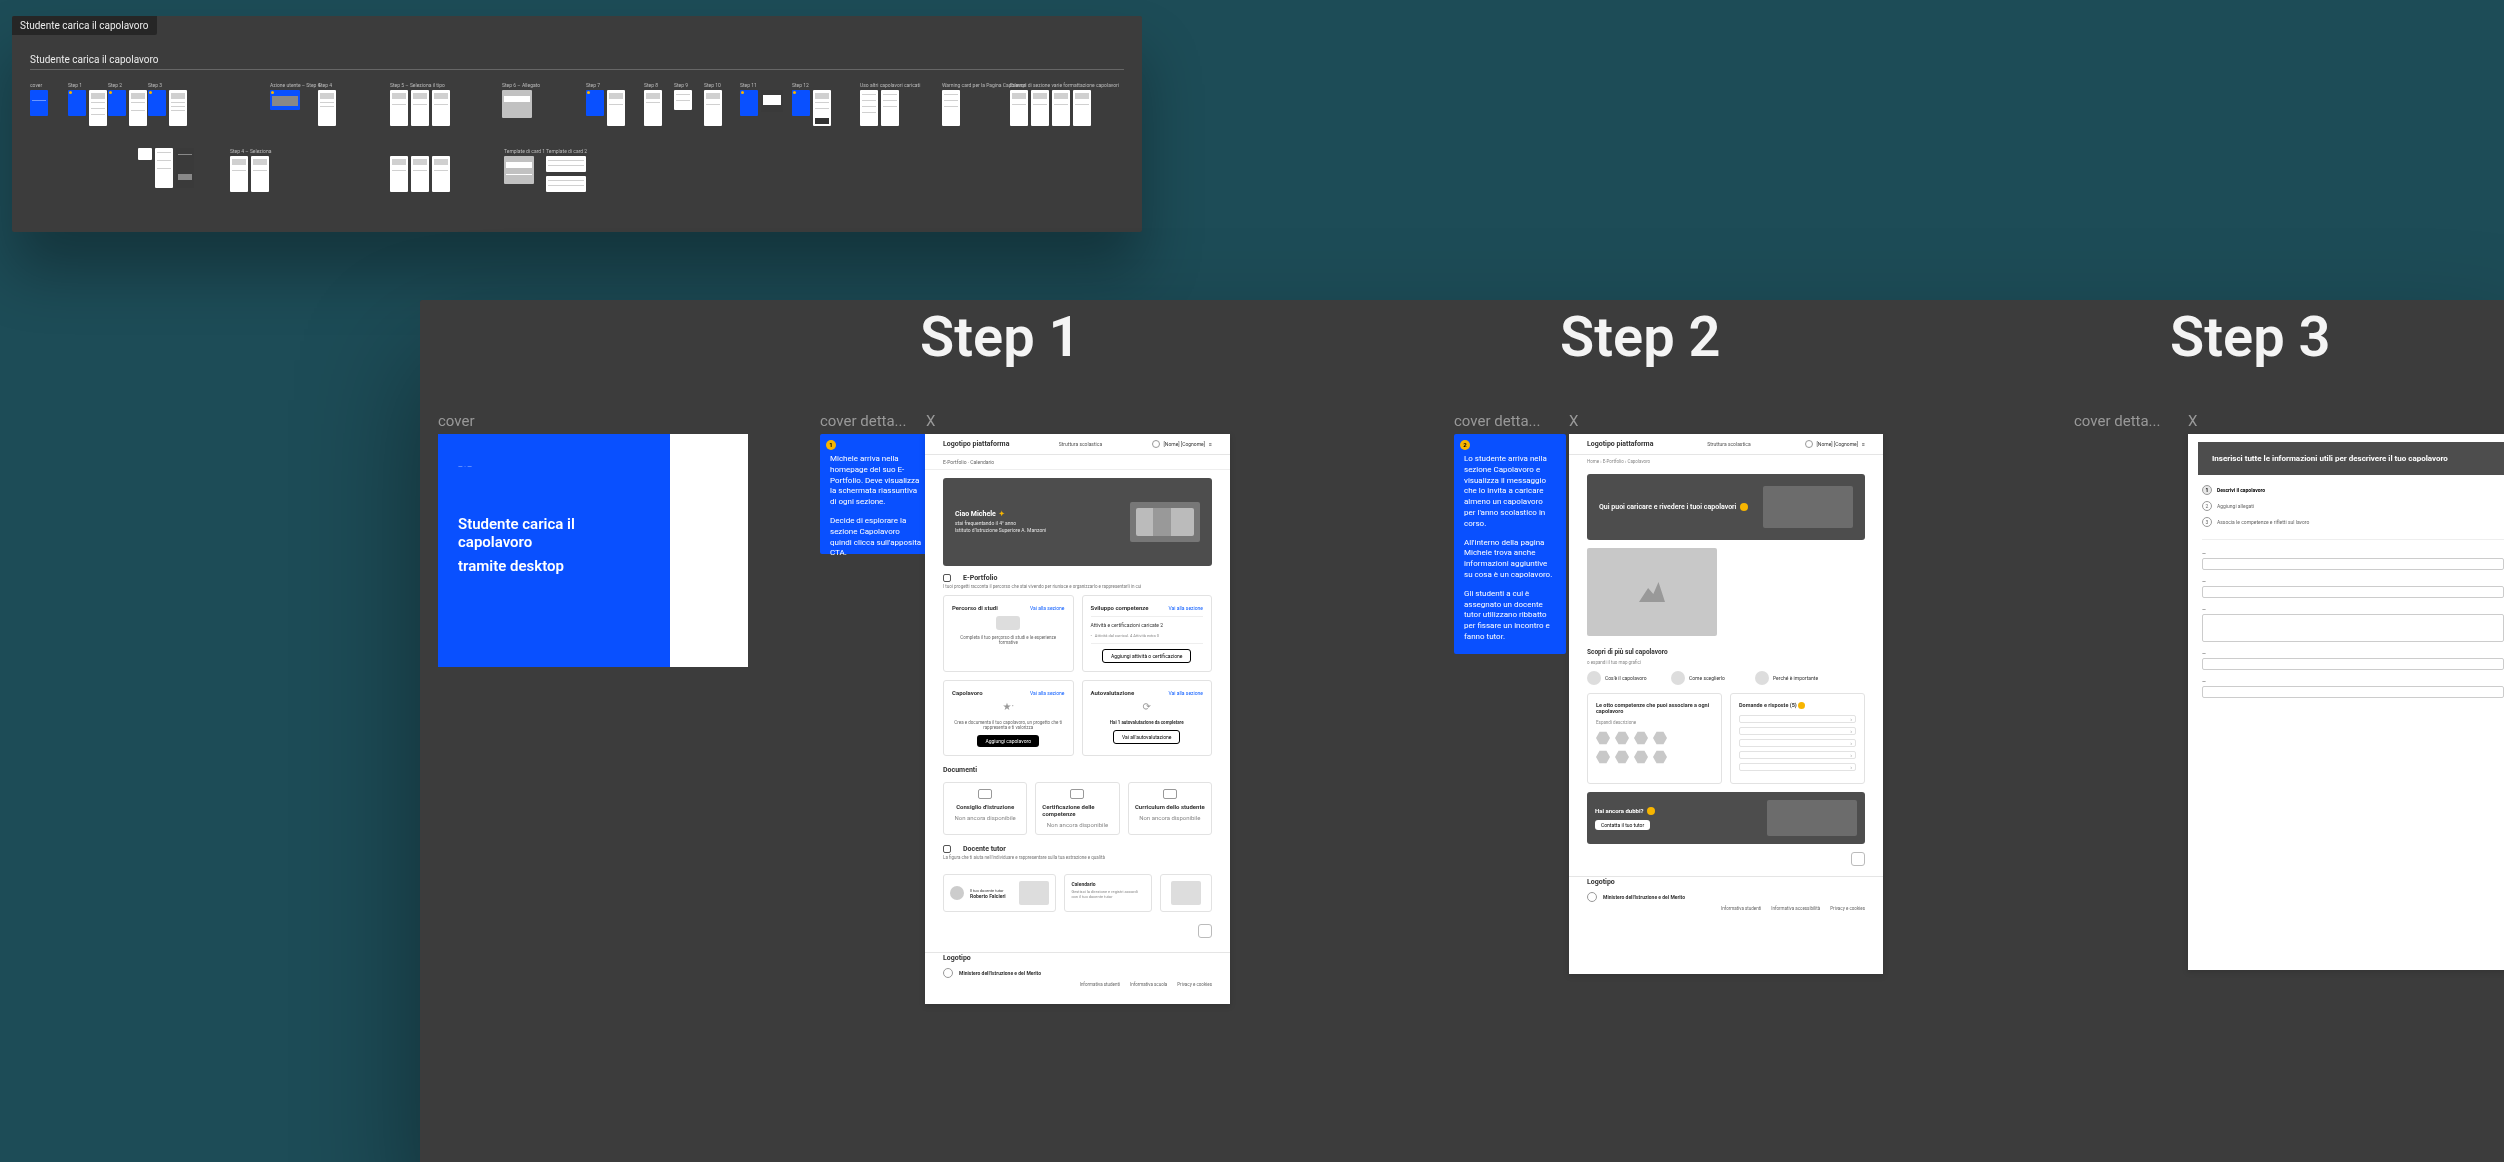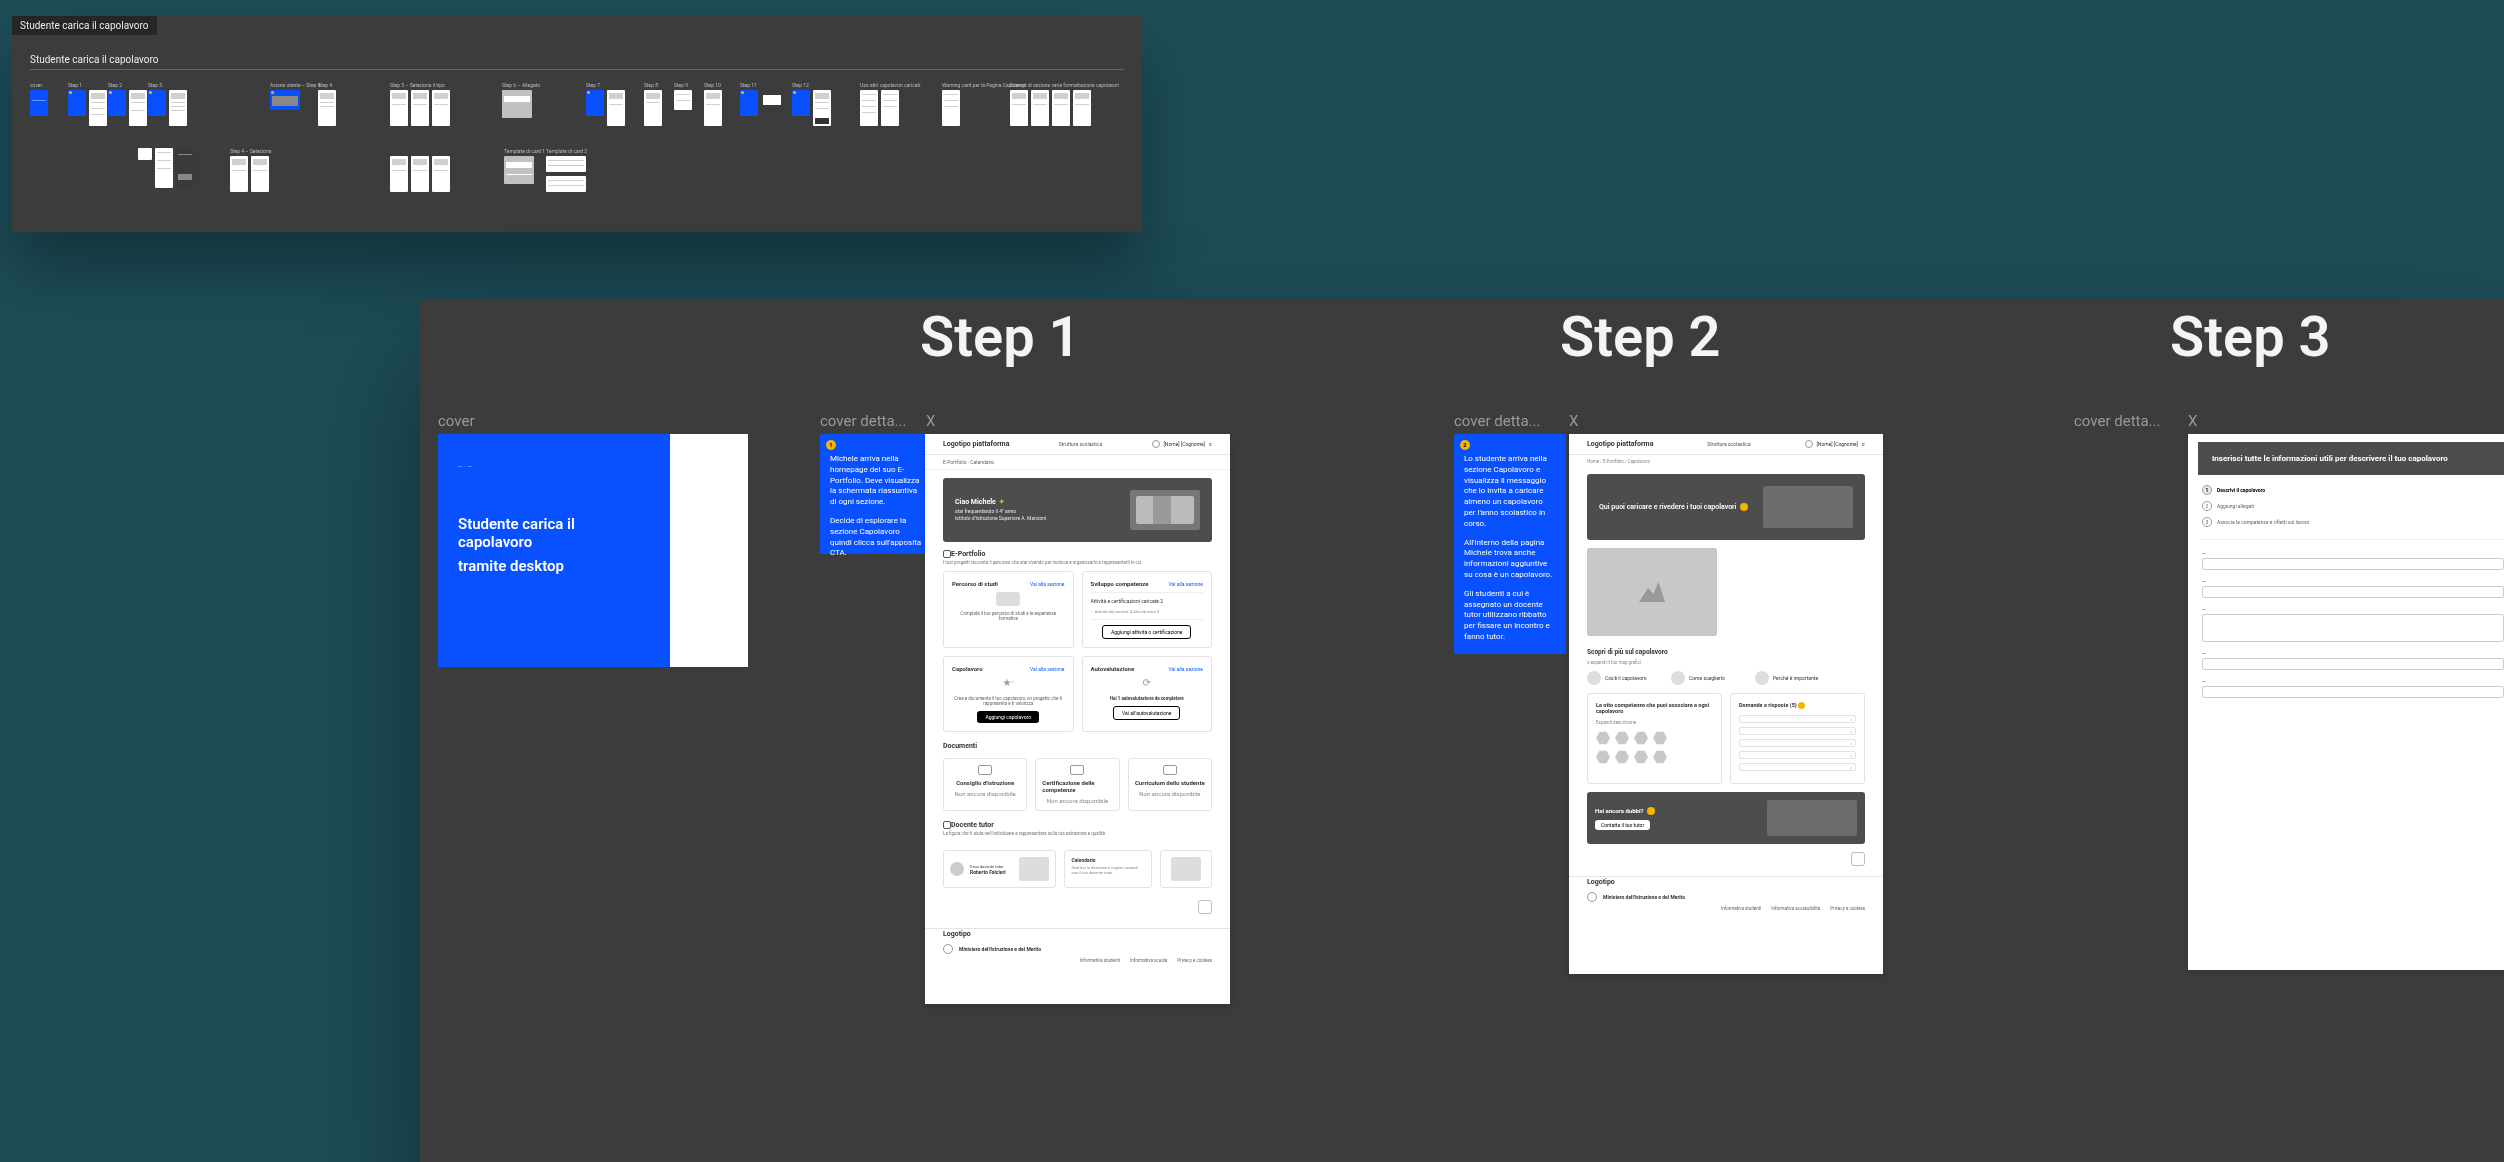--- a/index.html
+++ b/index.html
@@ -156,7 +156,7 @@
     margin: 8px 18px;
     background: #4d4d4d;
     color: #fff;
-    padding: 12px 12px;
+    padding: 24px 12px;
     border-radius: 3px;
     display:flex; justify-content:space-between; align-items:center;
     gap:12px;

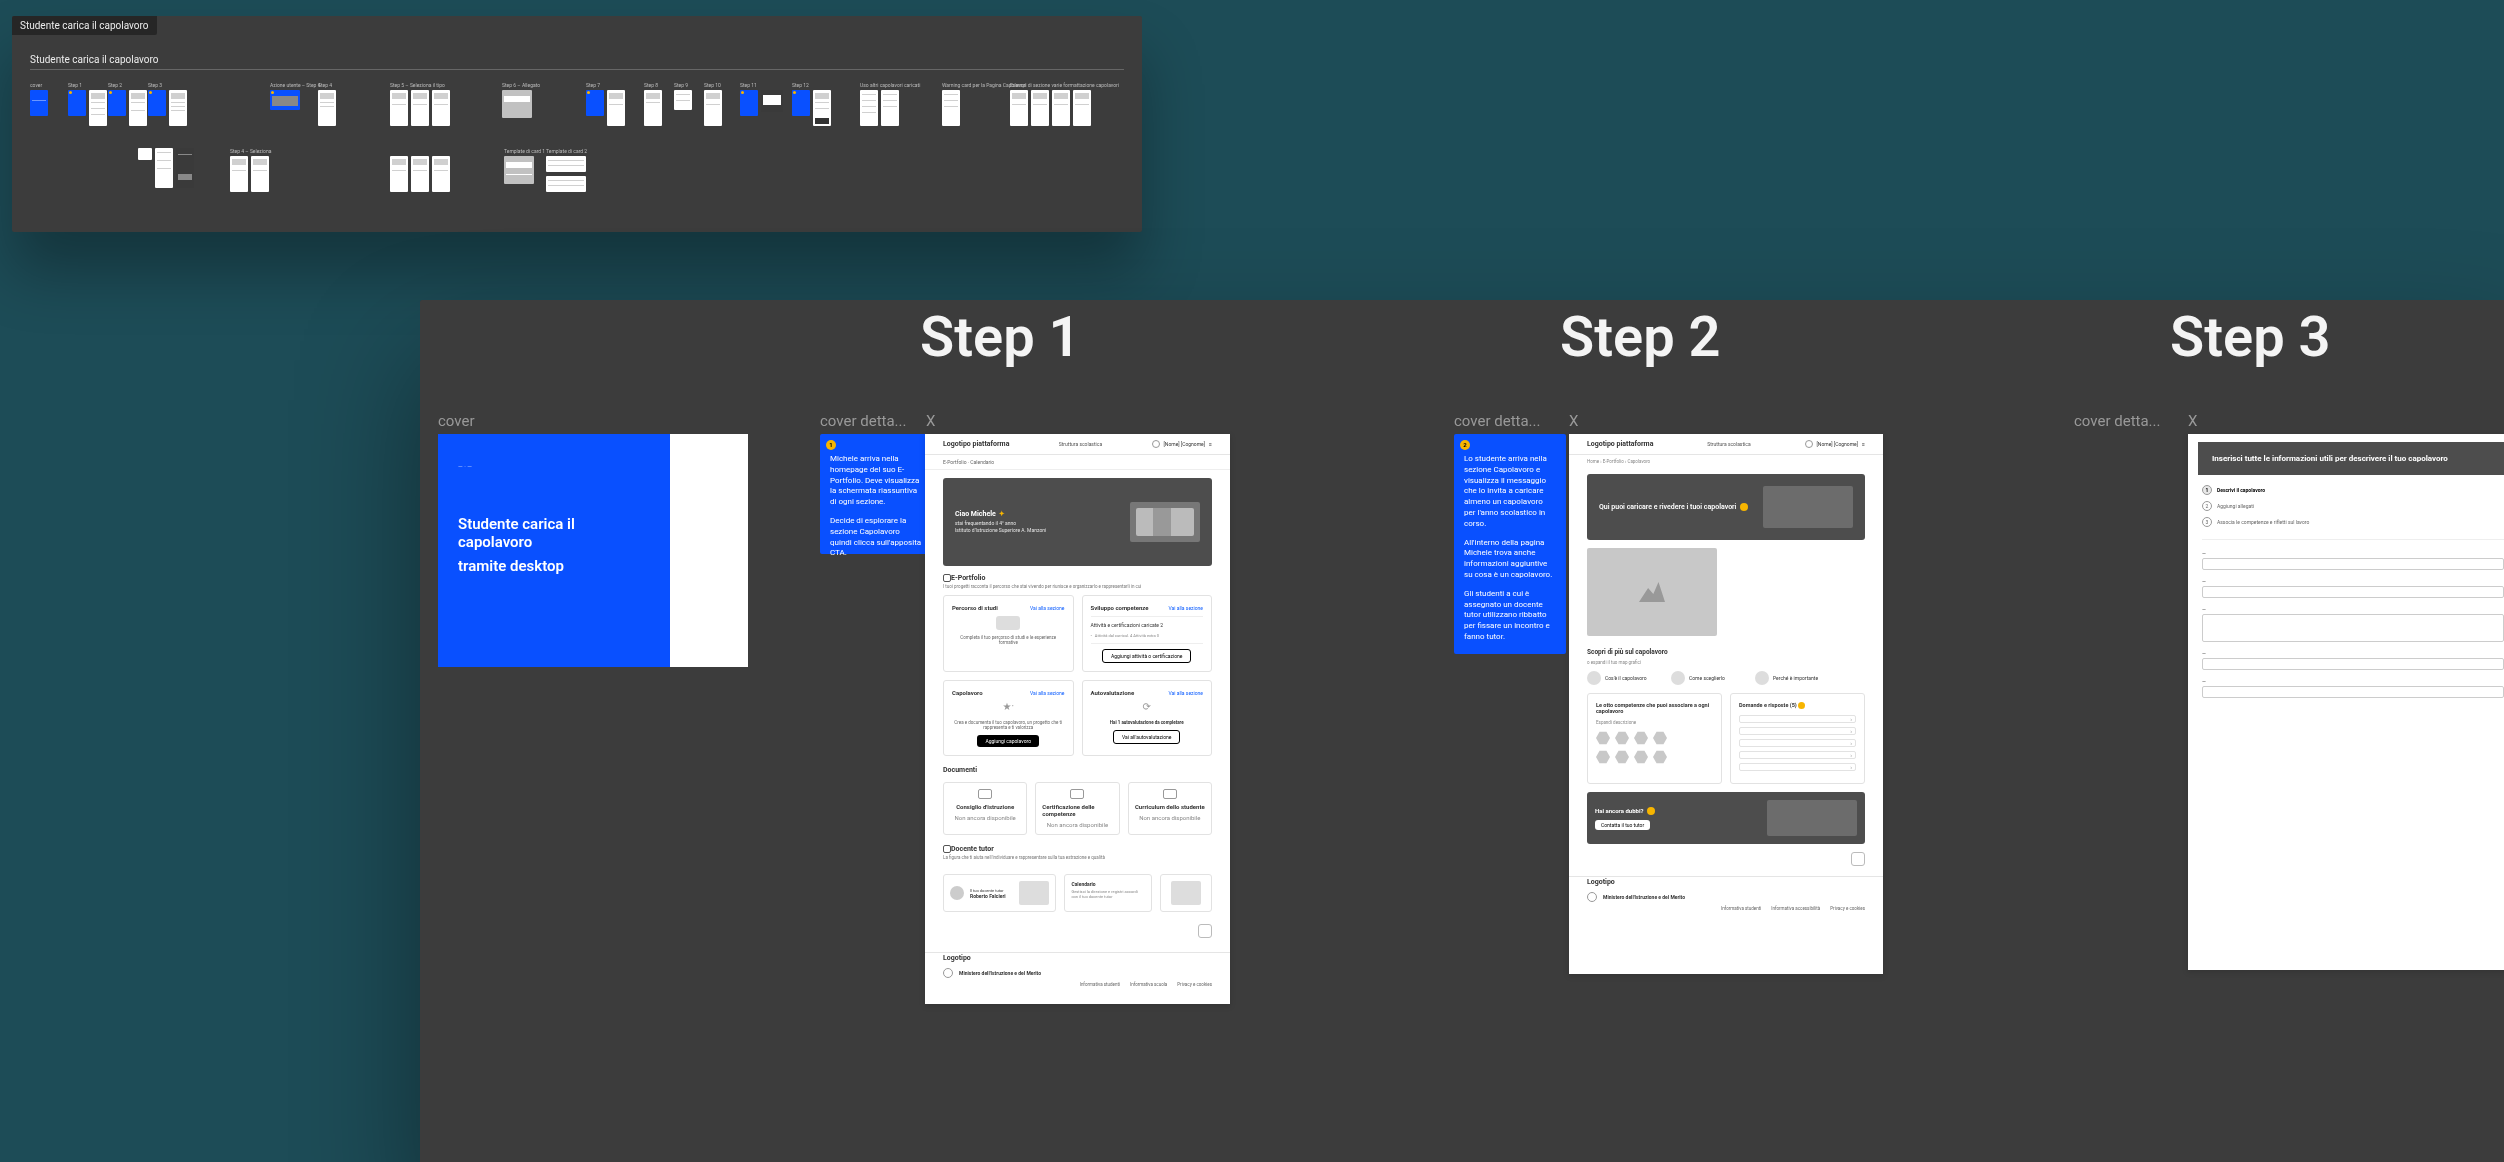--- a/index.html
+++ b/index.html
@@ -168,7 +168,7 @@
   .mk-hero-fig { width:70px; height:40px; background:#777; border-radius:2px; position:relative;}
   .mk-hero-fig::before{content:""; position:absolute; inset:6px; background:linear-gradient(90deg,#bbb 30%,#999 30% 60%, #bbb 60%); border-radius:2px;}
 
-  .mk-sec-title { padding: 0 18px; font-size:7px; font-weight:700; margin-top:8px; display:flex; gap:0;}
+  .mk-sec-title { padding: 0 18px; font-size:7px; font-weight:700; margin-top:8px; display:flex; gap:12px;}
   .mk-sec-title .ic{width:8px;height:8px;border:1px solid #555;border-radius:2px;}
   .mk-sec-desc { padding: 2px 18px 6px; font-size:4.5px; color:#777;}
   .mk-grid {

